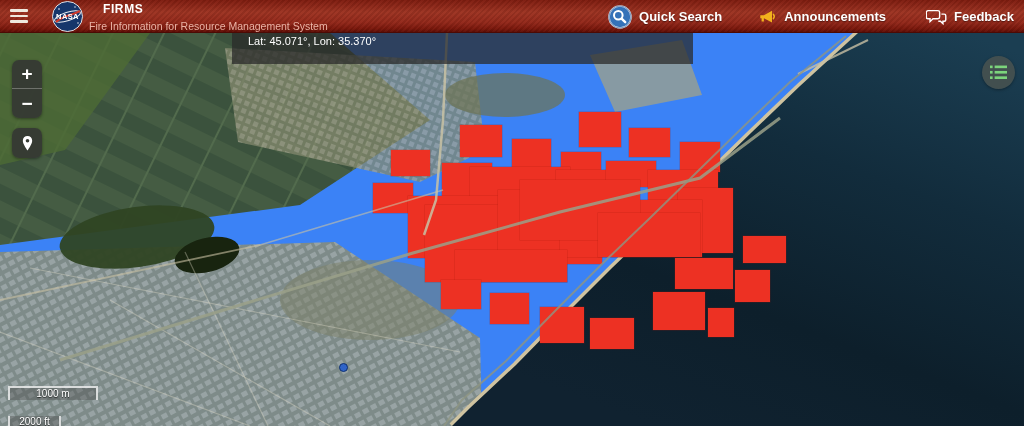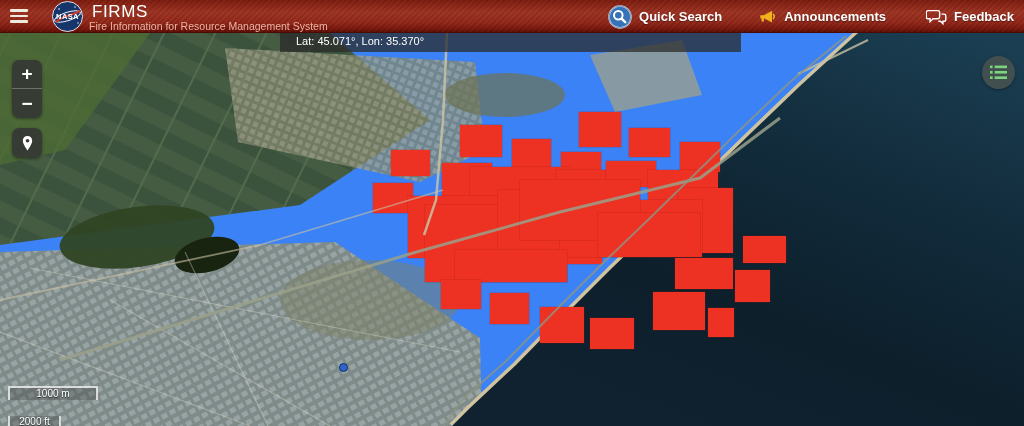--- a/index.html
+++ b/index.html
@@ -16,7 +16,7 @@
   .hamburger{position:absolute;left:10px;top:9px;width:18px;height:15px;cursor:pointer;z-index:2;}
   .hamburger i{display:block;height:2.6px;background:#efe9df;margin-bottom:3px;border-radius:1px;}
   .nasa-logo{position:absolute;left:52px;top:1px;width:31px;height:31px;z-index:2;}
-  .brand-title{position:absolute;left:92px;top:2px;font-size:17px;font-weight:normal;
+  .brand-title{position:absolute;left:103px;top:2px;font-size:12px;font-weight:bold;
     color:#ffffff;letter-spacing:.6px;z-index:2;}
   .brand-sub{position:absolute;left:89px;top:19.5px;font-size:10.5px;color:#eab3a5;z-index:2;}
   .nav{position:absolute;right:10px;top:0;height:33px;display:flex;align-items:center;z-index:2;}

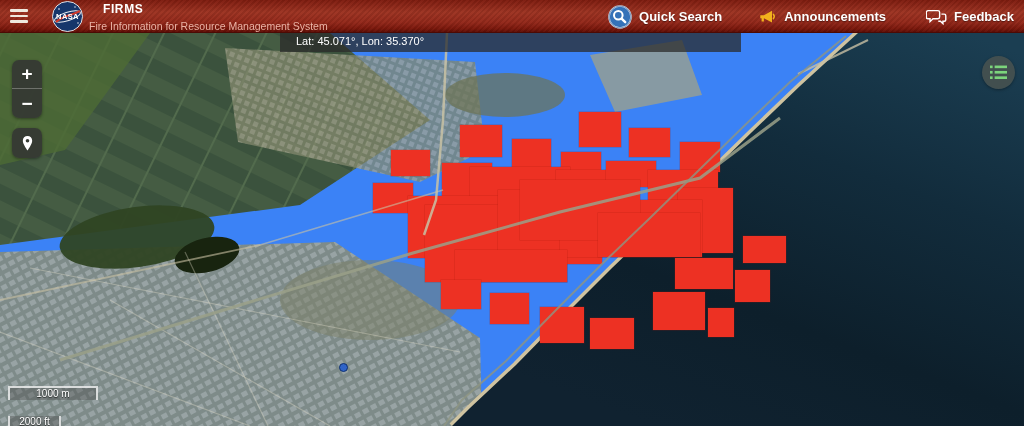--- a/index.html
+++ b/index.html
@@ -24,8 +24,8 @@
   .nav-item .lbl{margin-left:7px;text-shadow:0 1px 1px rgba(0,0,0,.4);}
   .gap1{width:36px;} .gap2{width:40px;}
   
-  .infobar{position:absolute;left:232px;top:33px;width:461px;height:19px;
-    background:rgba(42,42,42,.74);color:#fff;font-size:11px;line-height:17px;z-index:30;margin-left:48px;}
+  .infobar{position:absolute;left:232px;top:33px;width:461px;height:31px;
+    background:rgba(42,42,42,.74);color:#fff;font-size:11px;line-height:17px;z-index:30;}
   .infobar .coords{position:absolute;left:16px;}
   .infobar .fires{position:absolute;left:145px;}
   .zoomctl{position:absolute;left:12px;top:60px;width:30px;height:58px;

